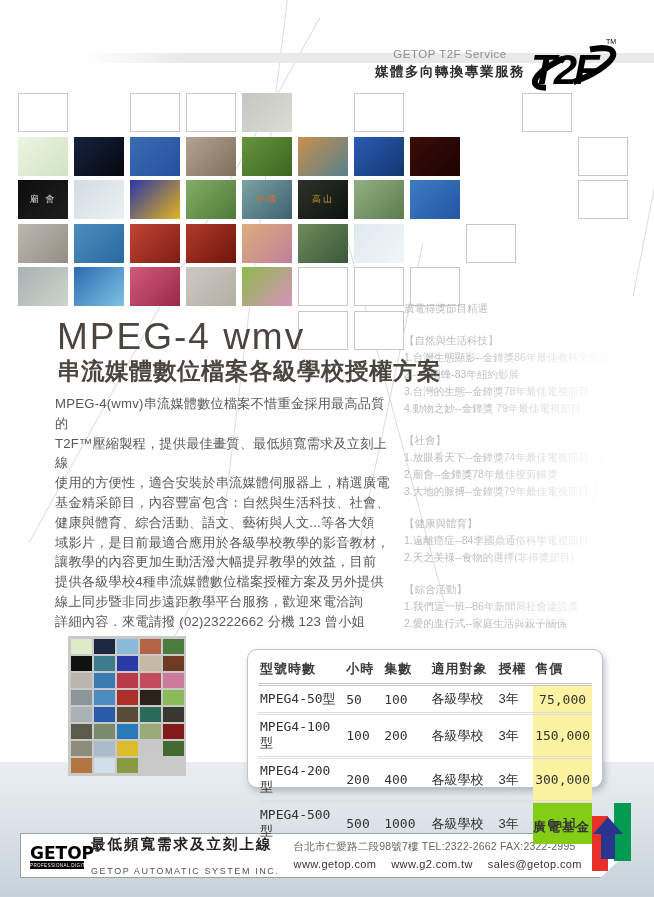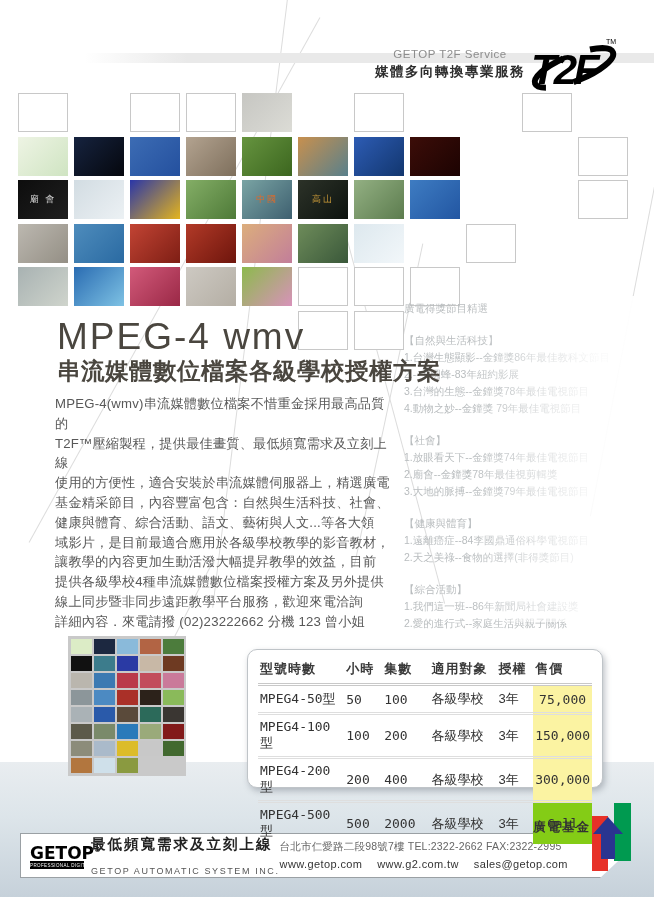--- a/index.html
+++ b/index.html
@@ -254,7 +254,7 @@
           <tr>
             <td>MPEG4-500型</td>
             <td>500</td>
-            <td>2000</td>
+            <td>1000</td>
             <td class="cjk">各級學校</td>
             <td class="cjk">3年</td>
             <td class="price" style="background: #84cc16;">Call</td>

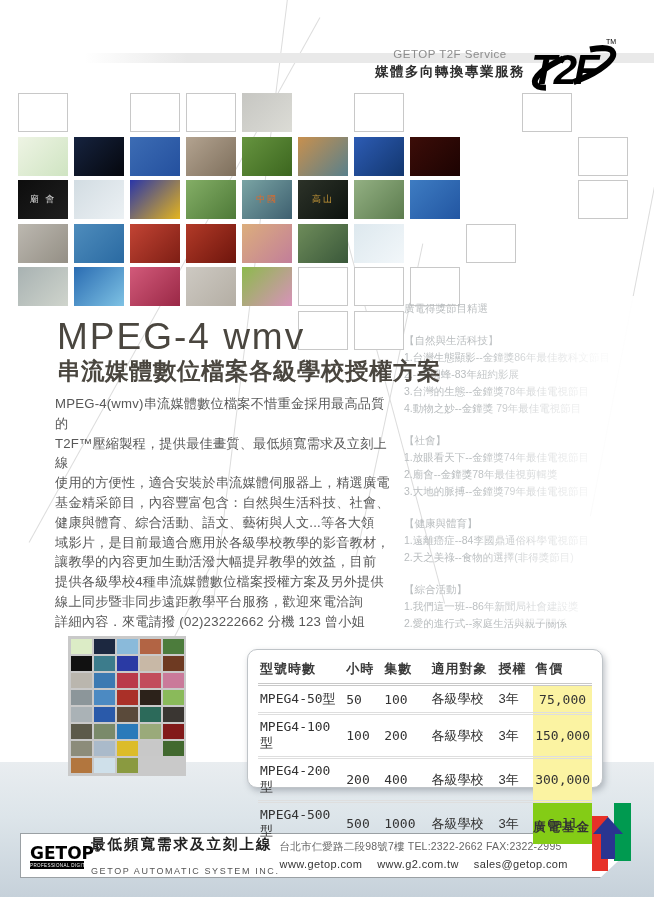--- a/index.html
+++ b/index.html
@@ -90,7 +90,7 @@
   .co-block{margin-left:5px;flex:none;}
   .co-zh{font-size:14.5px;font-weight:bold;color:#222;letter-spacing:2px;}
   .co-en{font-size:9px;color:#555;letter-spacing:1.6px;margin-top:12px;}
-  .contact-block{margin-left:0;flex:none;}
+  .contact-block{margin-left:14px;flex:none;}
   .addr{font-size:10.5px;color:#666;letter-spacing:.2px;}
   .links{font-size:11px;color:#333;margin-top:3px;letter-spacing:.4px;}
 </style>

